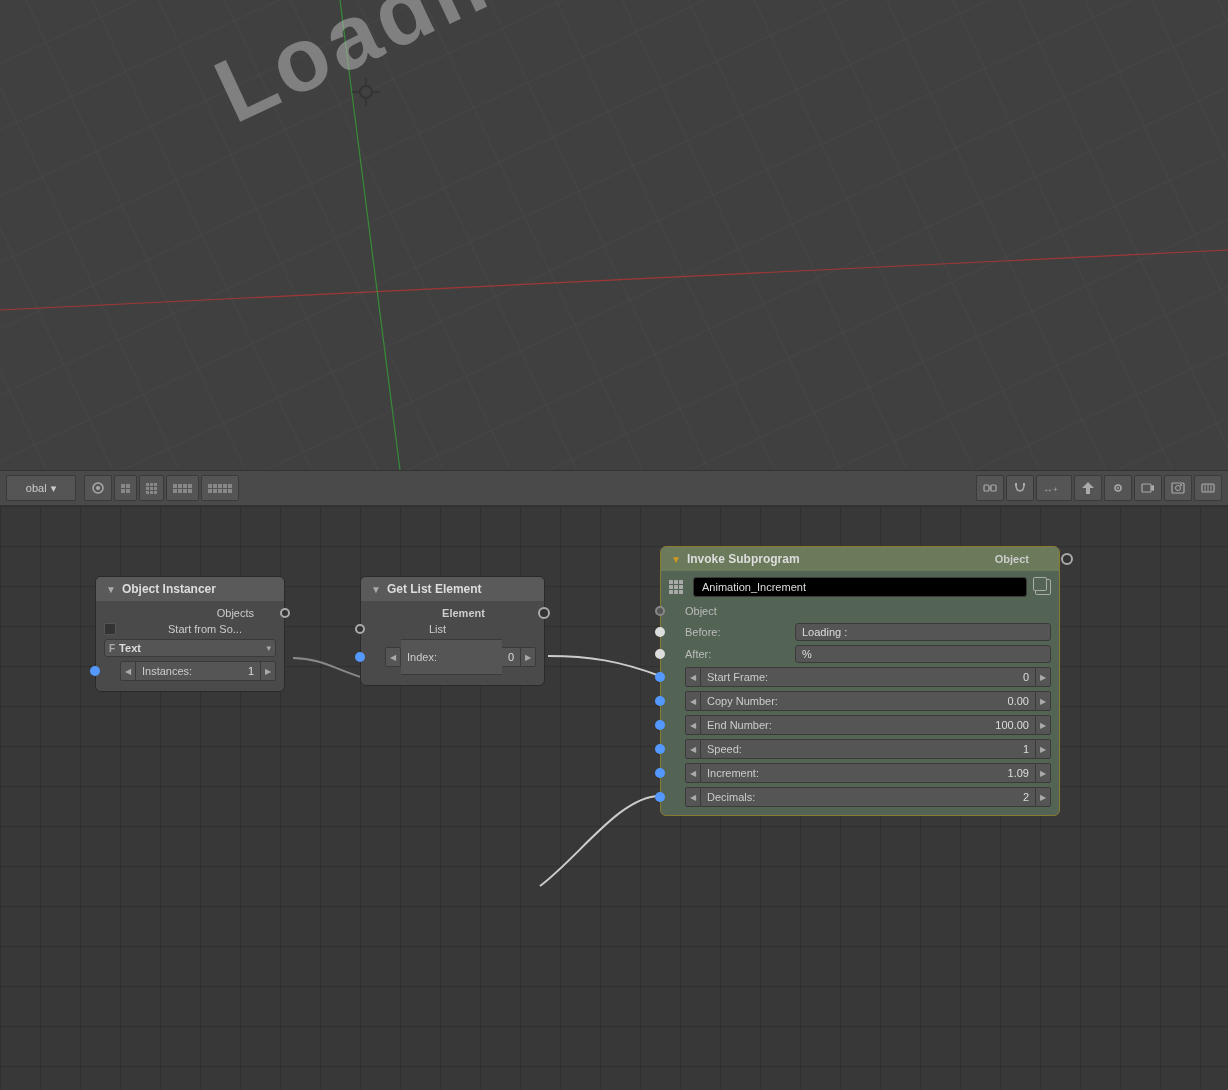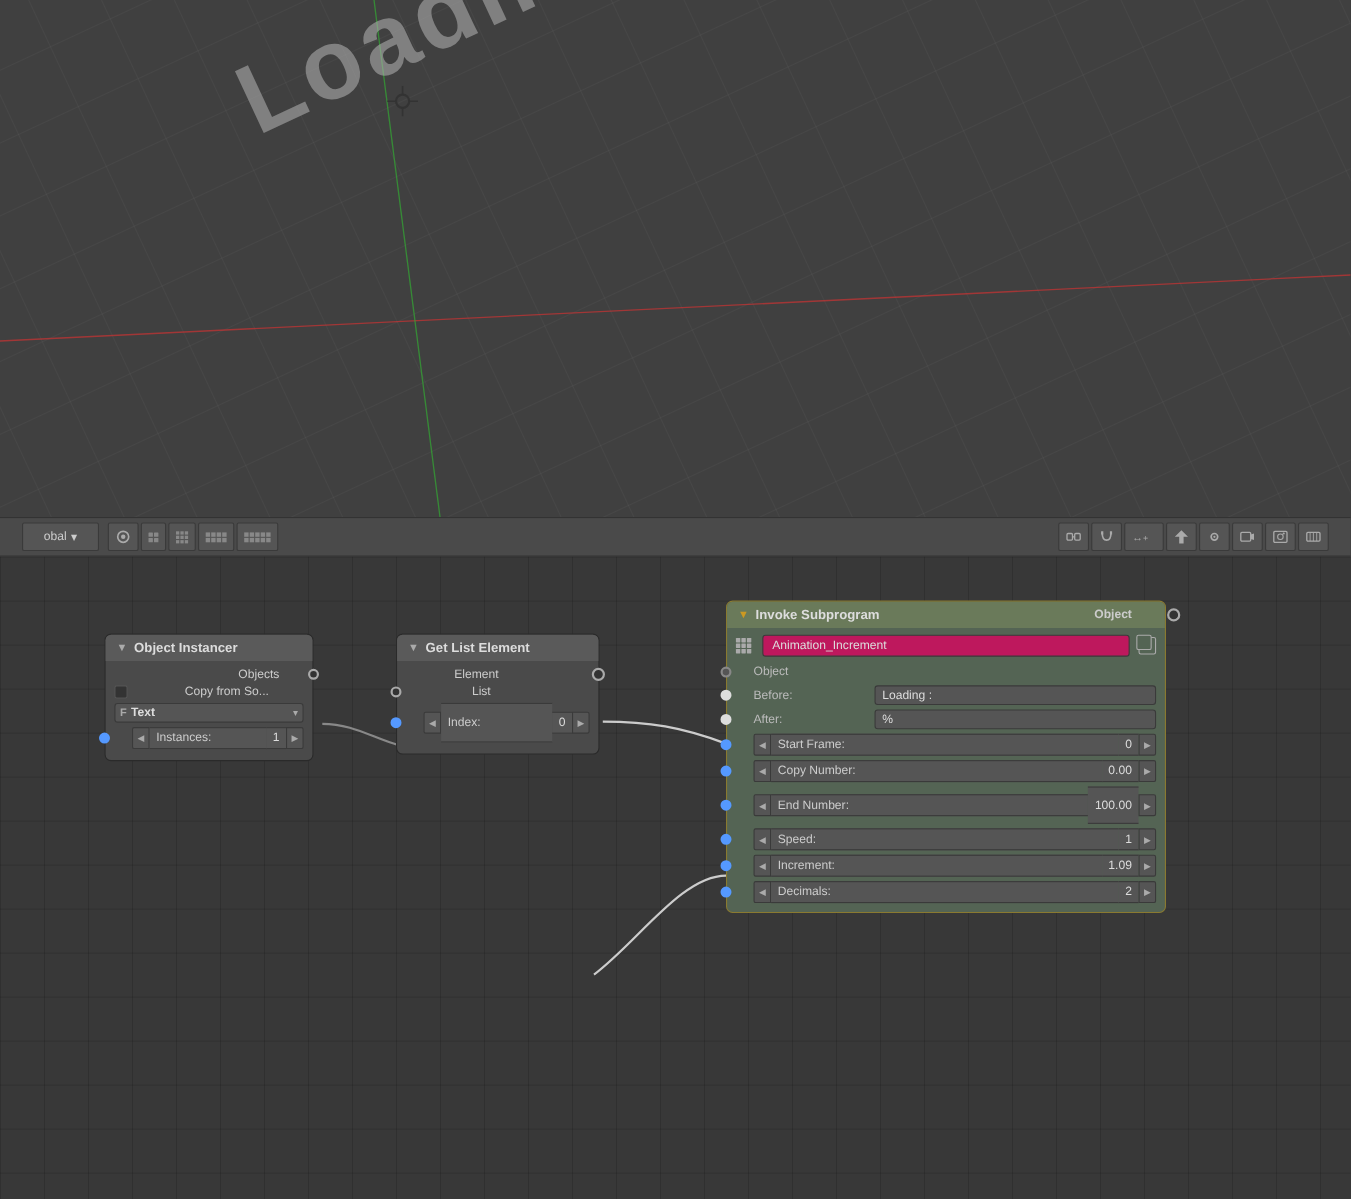--- a/index.html
+++ b/index.html
@@ -58,7 +58,7 @@
       background: #4a4a4a;
       display: flex;
       align-items: center;
-      padding: 0 20px;
+      padding: 0 6px;
       gap: 4px;
       border-top: 1px solid #333;
       border-bottom: 1px solid #333;

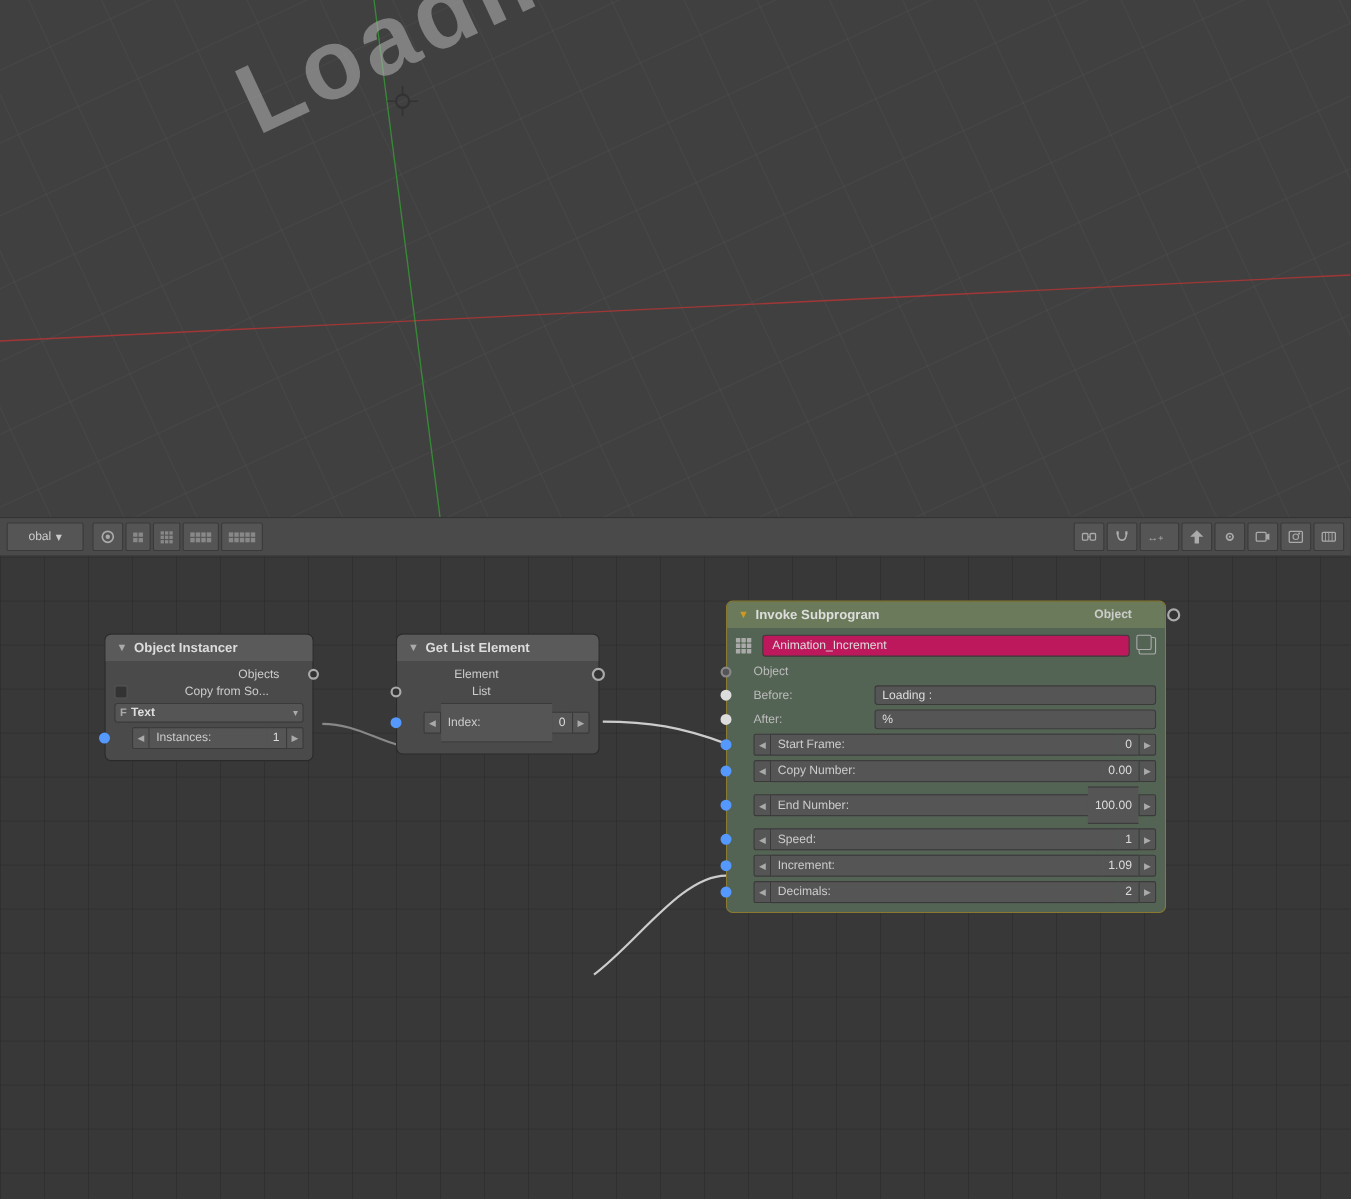--- a/index.html
+++ b/index.html
@@ -190,7 +190,7 @@
     }
 
     .subprogram-btn {
-      background: #be185d;
+      background: #000000;
       border: 1px solid #3a3a3a;
       border-radius: 3px;
       color: #ddd;

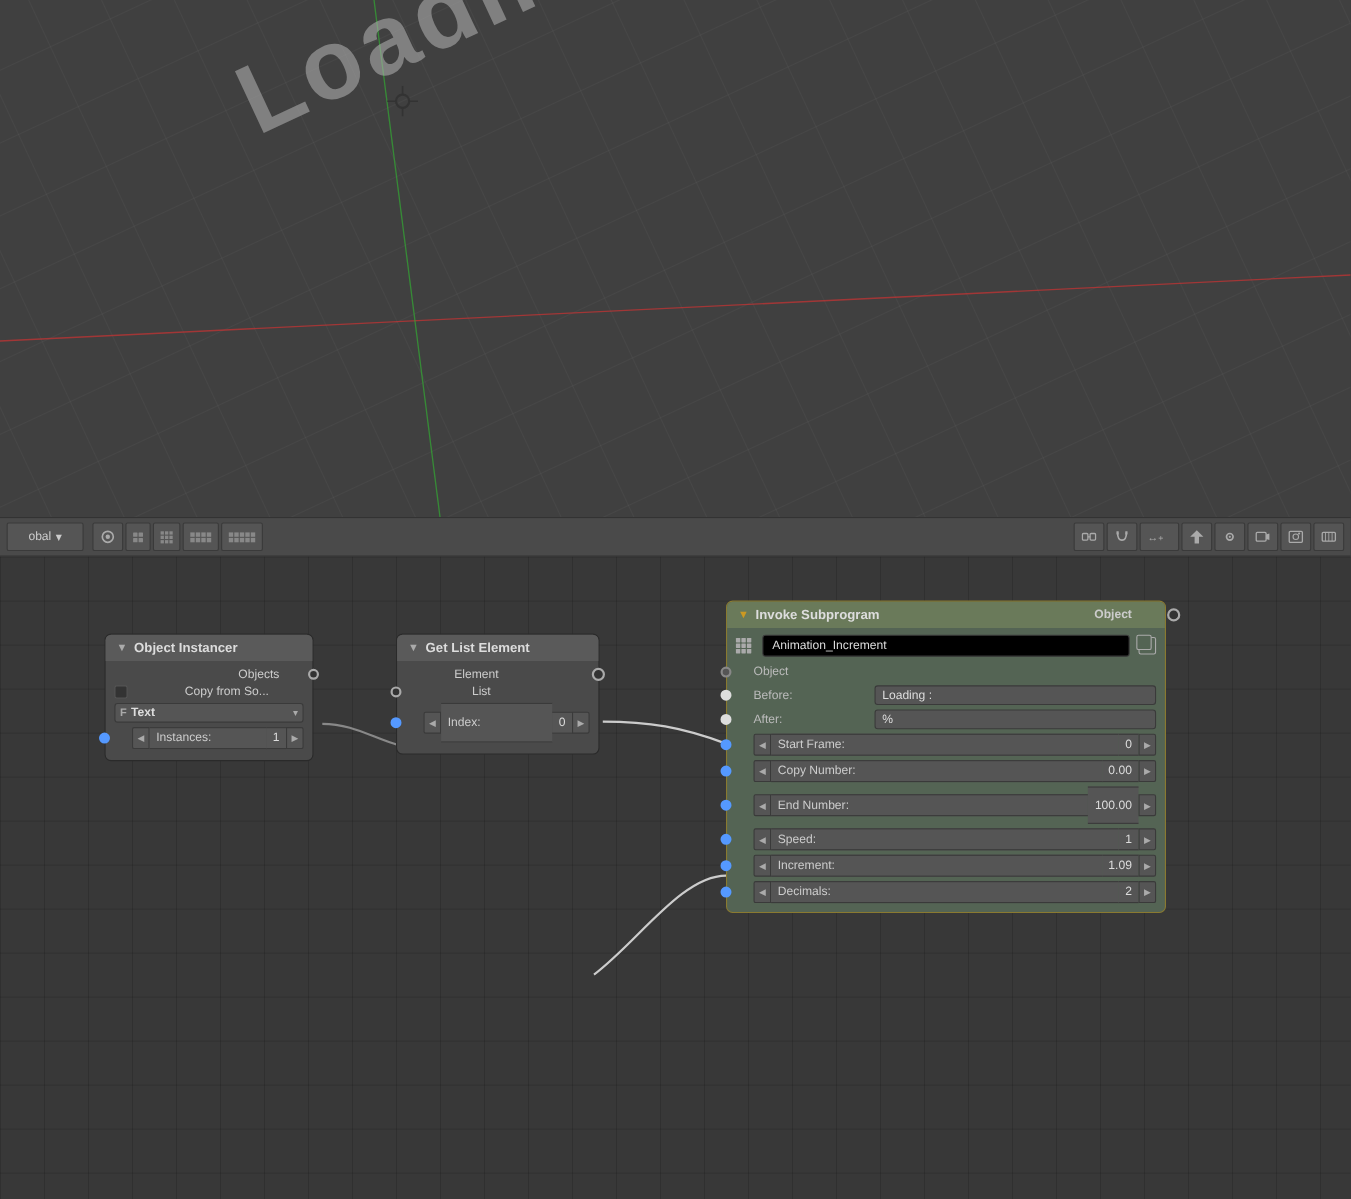--- a/index.html
+++ b/index.html
@@ -538,7 +538,7 @@
     </div>
     <div class="node-body">
 
-      <div class="field-row" style="position:relative; padding-right:16px; justify-content:flex-start;">
+      <div class="field-row" style="position:relative; padding-right:16px; justify-content:center;font-weight:bold;">
         <span class="field-label">Element</span>
         <div class="node-socket" style="position:absolute; right:-14px; top:50%; transform:translateY(-50%); background:#333; border-color:#aaa; width:12px; height:12px;"></div>
       </div>

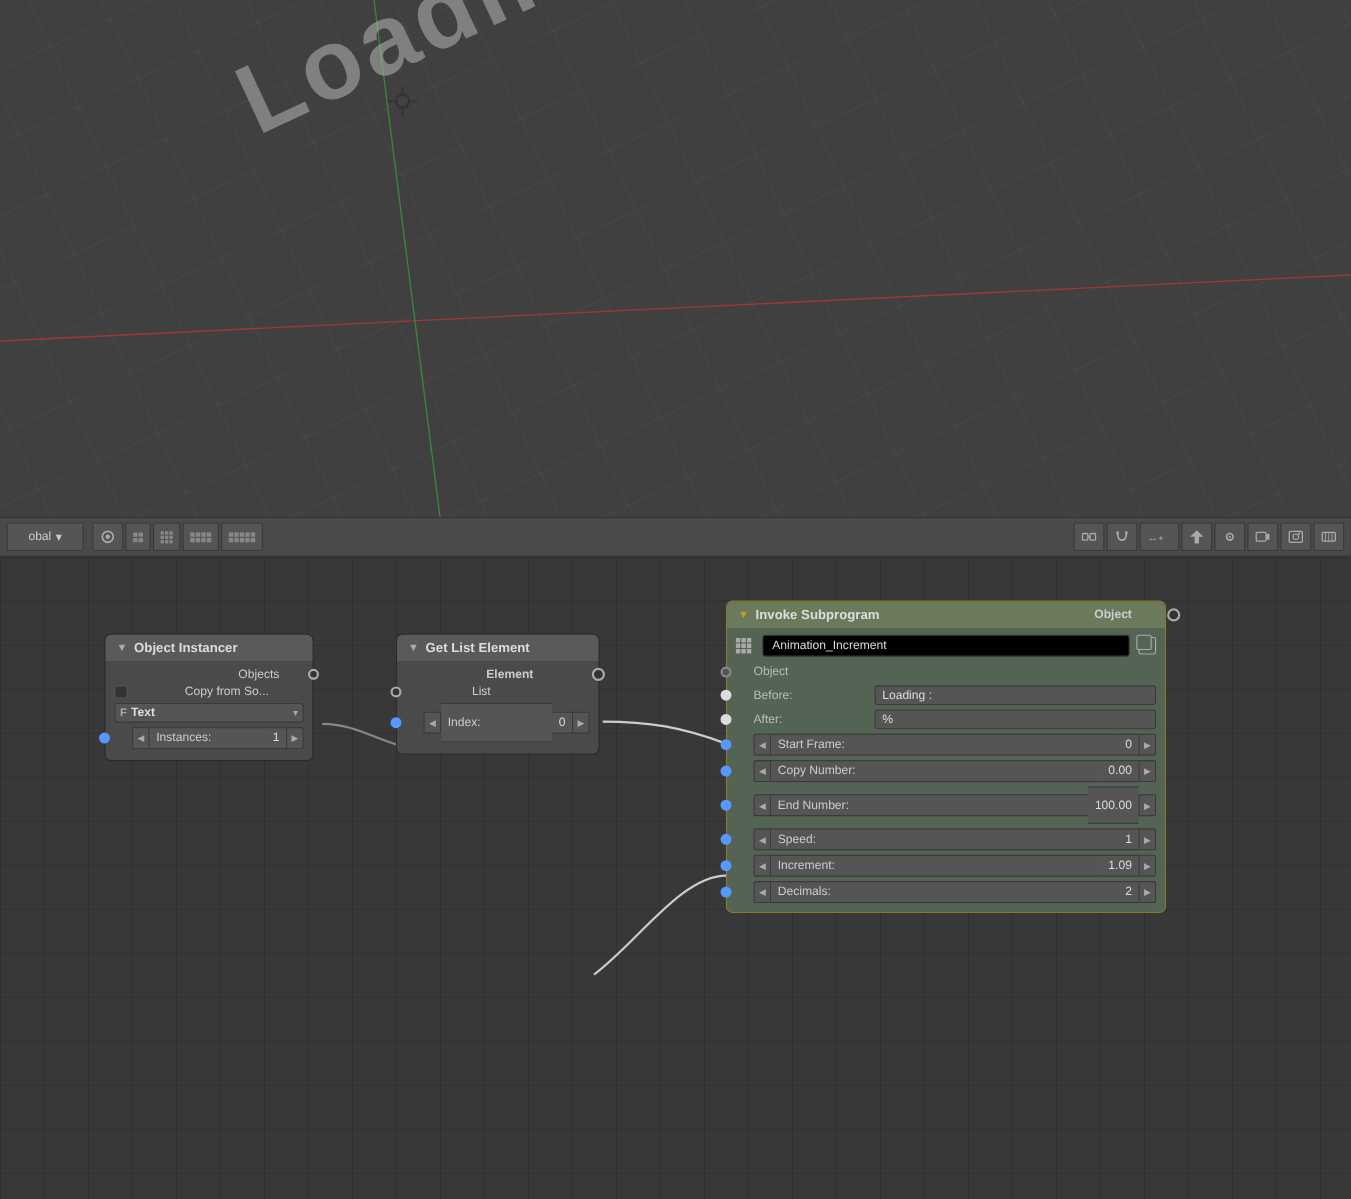--- a/index.html
+++ b/index.html
@@ -508,7 +508,7 @@
 
       <div class="field-row">
         <div class="node-checkbox"></div>
-        <span class="field-label">Copy from So...</span>
+        <span class="field-label">Start from So...</span>
       </div>
 
       <div class="field-row">

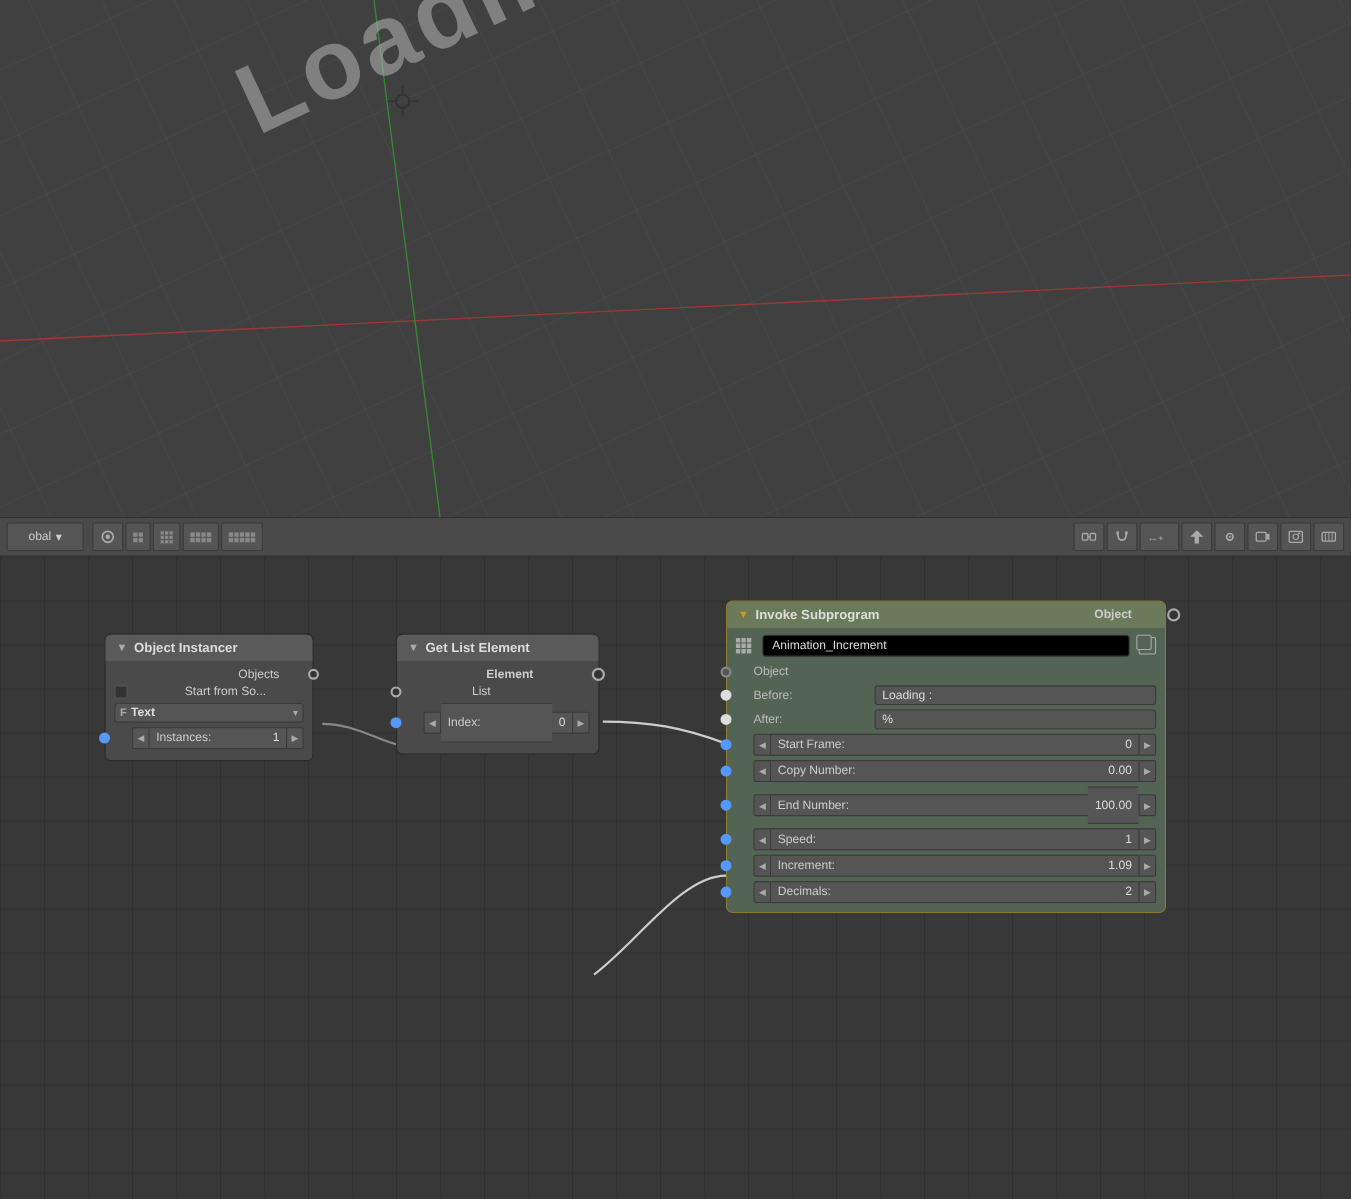--- a/index.html
+++ b/index.html
@@ -632,7 +632,7 @@
         <div class="row-with-arrows">
           <div class="arrow-left">◀</div>
           <span style="font-size:11px; color:#ccc; background:#555; border-top:1px solid #3a3a3a; border-bottom:1px solid #3a3a3a; padding:1px 6px; flex:1; text-align:left; height:20px; display:flex; align-items:center;">End Number:</span>
-          <span style="font-size:11px; color:#ddd; background:#555; border-top:1px solid #3a3a3a; border-bottom:1px solid #3a3a3a; padding:1px 6px; text-align:right; height:34px; display:flex; align-items:center;">100.00</span>
+          <span style="font-size:11px; color:#ddd; background:#555; border-top:1px solid #3a3a3a; border-bottom:1px solid #3a3a3a; padding:1px 6px; text-align:right; height:20px; display:flex; align-items:center;">100.00</span>
           <div class="arrow-right">▶</div>
         </div>
       </div>

